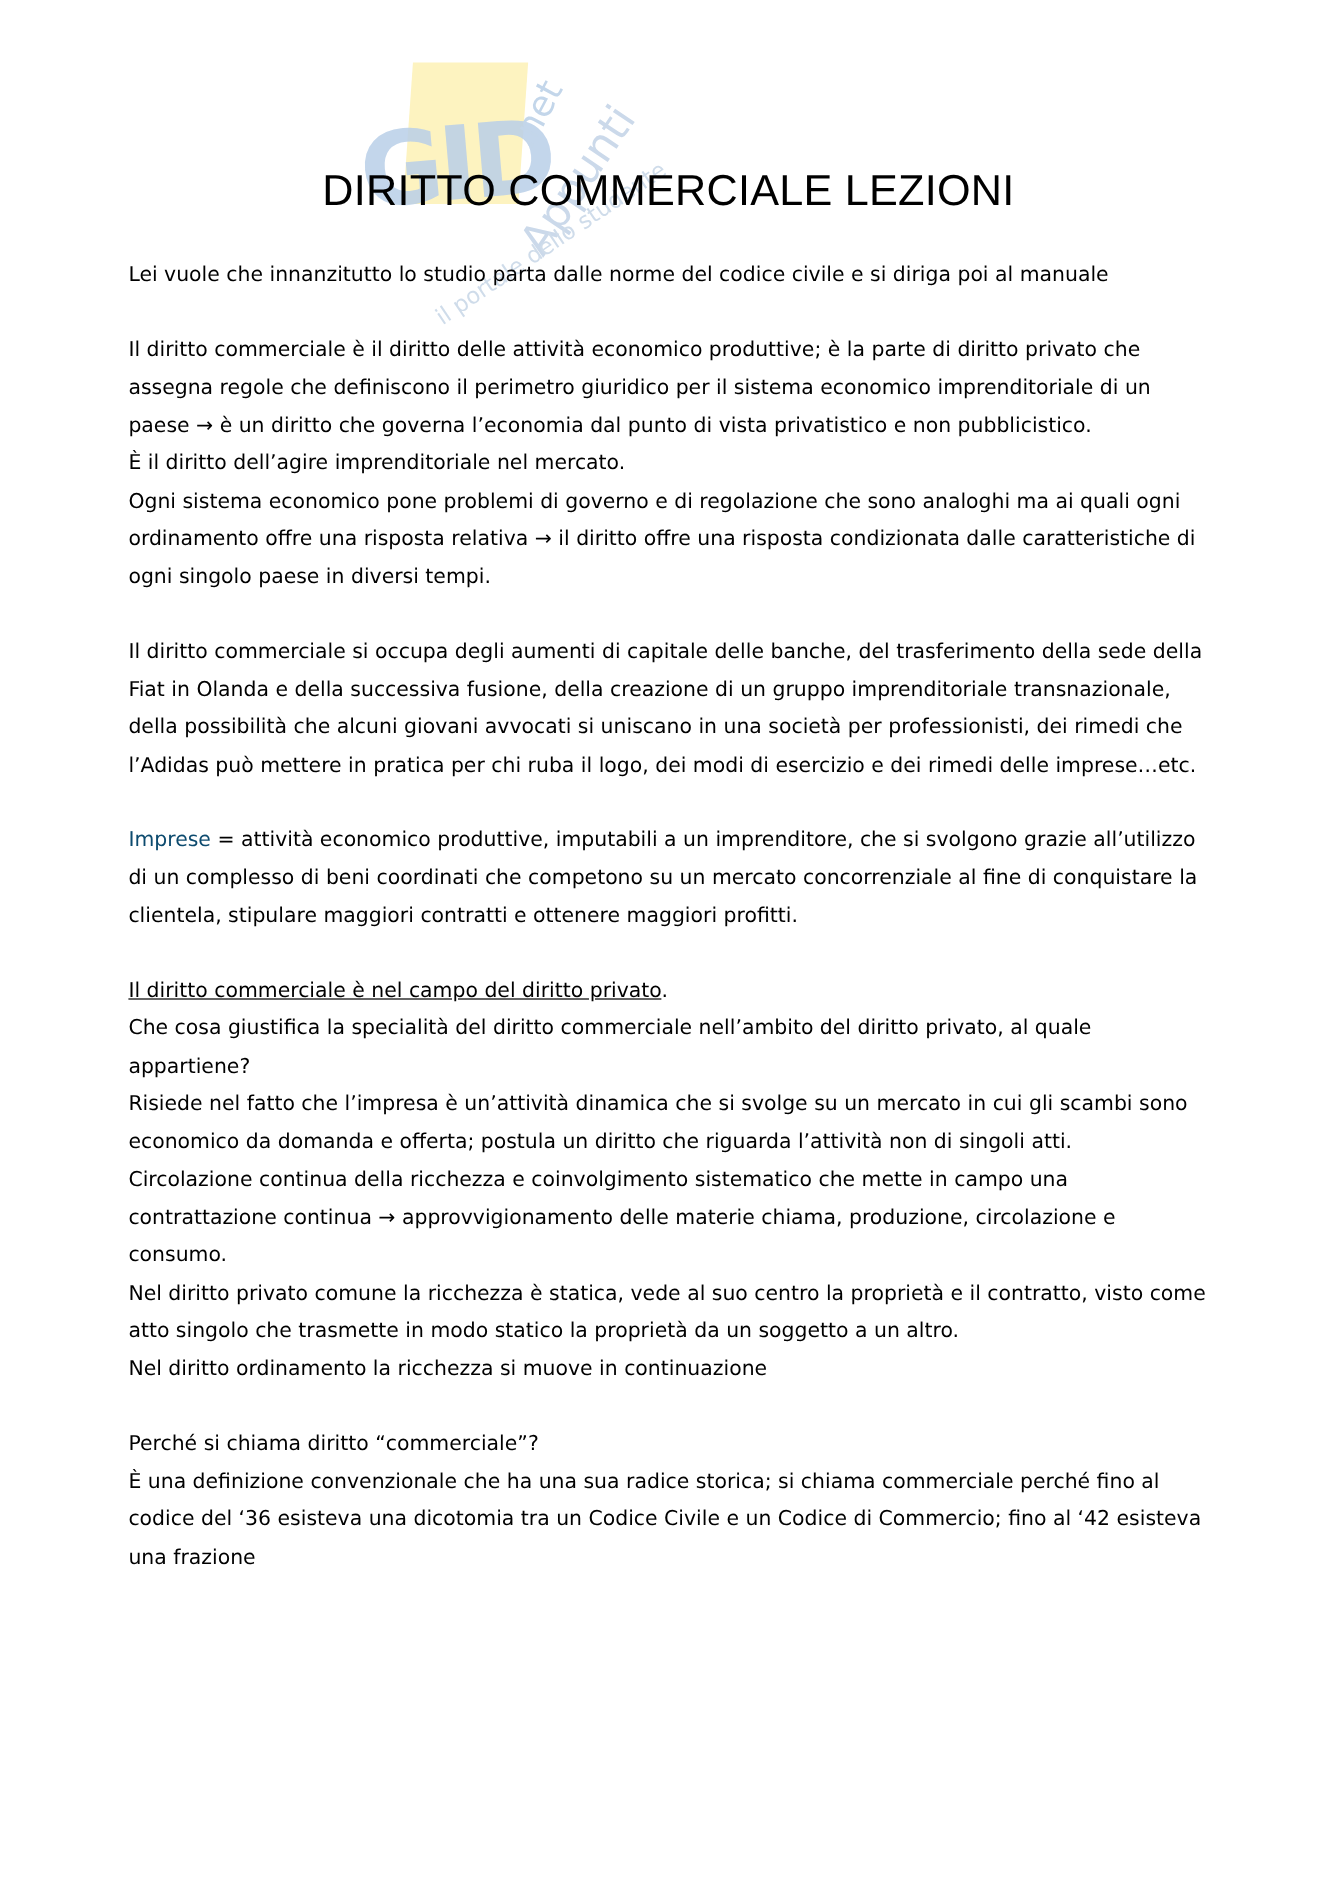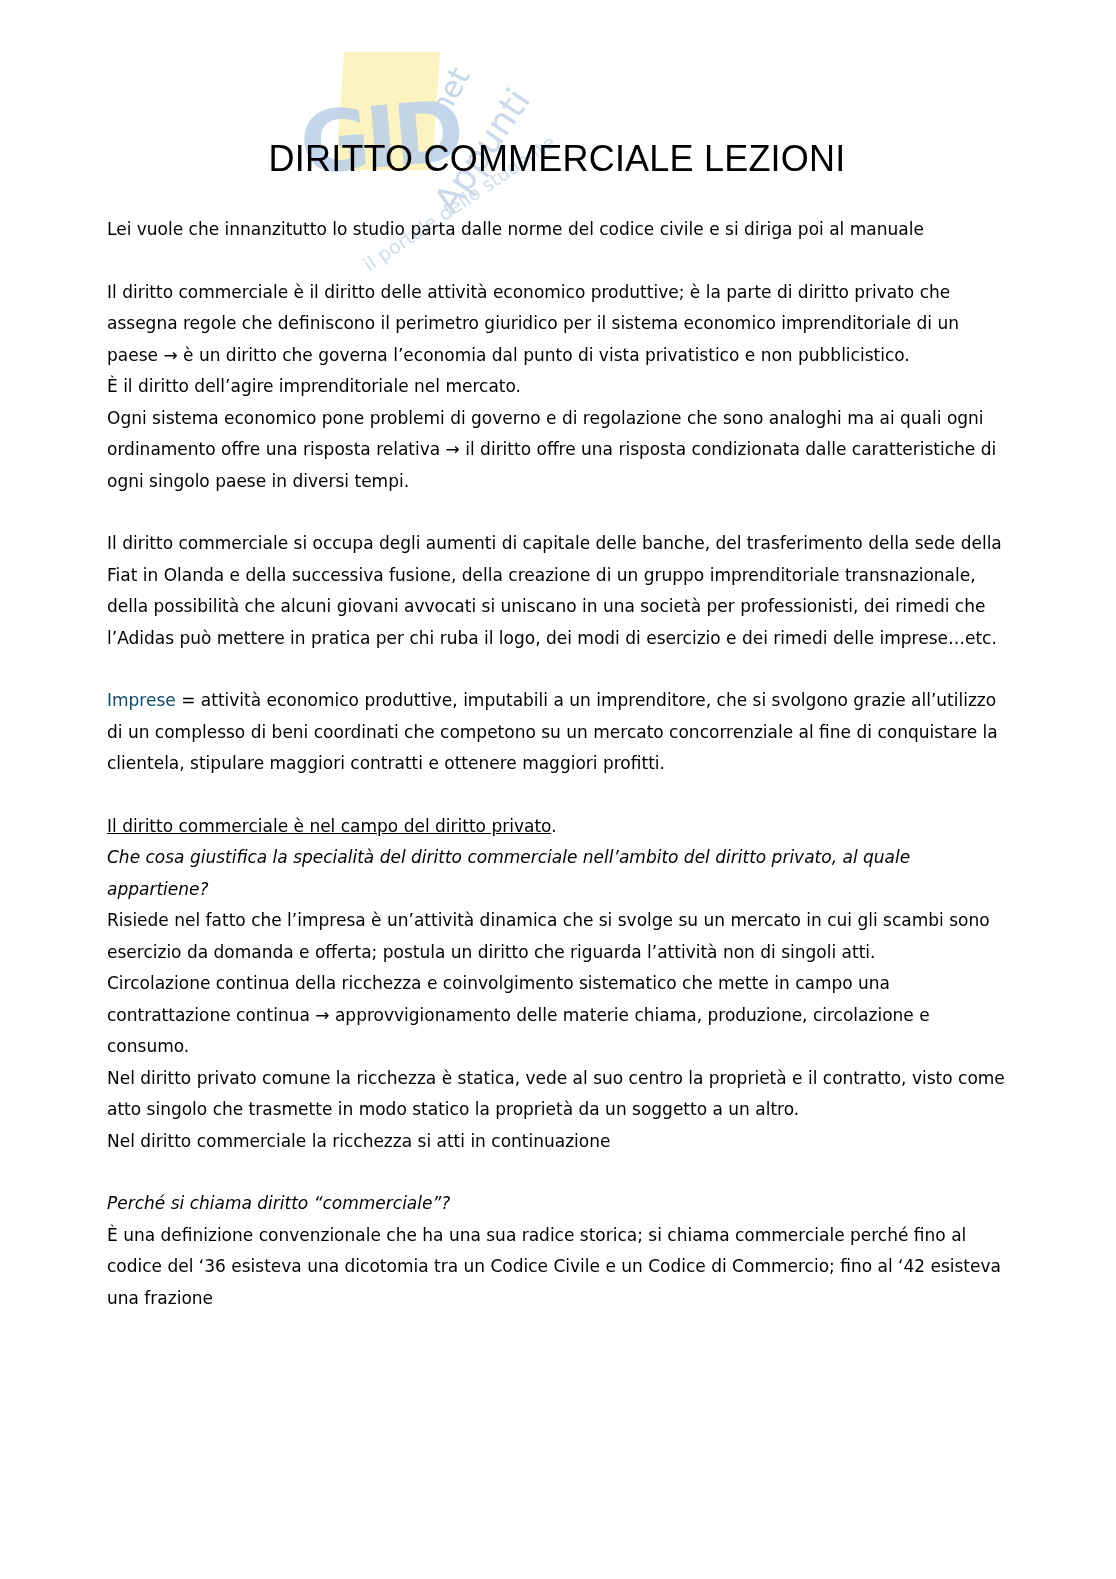--- a/index.html
+++ b/index.html
@@ -111,7 +111,6 @@
     text-decoration: underline;
   }
   .italic {
-    font-style: italic;
   }
 </style>
 </head>

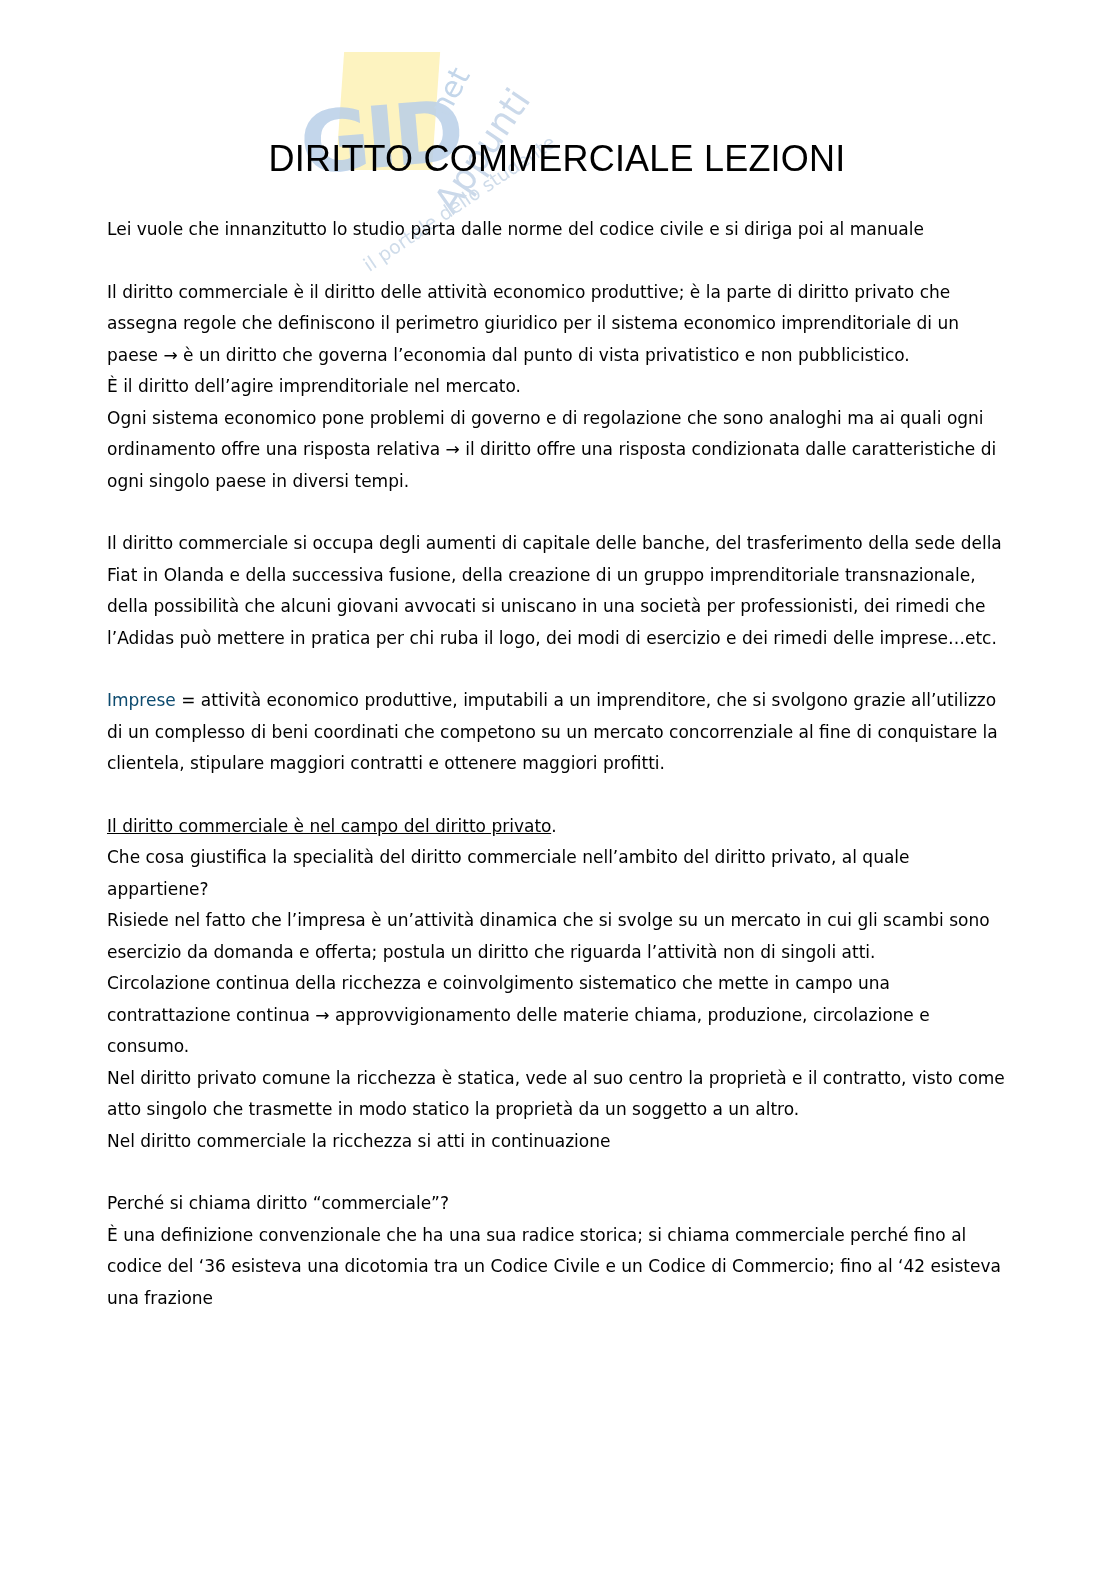--- a/index.html
+++ b/index.html
@@ -151,7 +151,7 @@
     <p class="para"><span class="underline">Il diritto commerciale è nel campo del diritto privato</span><span>.</span></p>
 
     <p class="para italic">Che cosa giustifica la specialità del diritto commerciale nell’ambito del diritto privato, al quale appartiene?</p>
-    <p class="para">Risiede nel fatto che l’impresa è un’attività dinamica che si svolge su un mercato in cui gli scambi sono esercizio da domanda e offerta; postula un diritto che riguarda l’attività non di singoli atti.</p>
+    <p class="para">Risiede nel fatto che l’impresa è un’attività dinamica che si svolge su un mercato in cui gli scambi sono economico da domanda e offerta; postula un diritto che riguarda l’attività non di singoli atti.</p>
     <p class="para">Circolazione continua della ricchezza e coinvolgimento sistematico che mette in campo una contrattazione continua → approvvigionamento delle materie chiama, produzione, circolazione e consumo.</p>
     <p class="para">Nel diritto privato comune la ricchezza è statica, vede al suo centro la proprietà e il contratto, visto come atto singolo che trasmette in modo statico la proprietà da un soggetto a un altro.</p>
     <p class="para">Nel diritto commerciale la ricchezza si atti in continuazione</p>

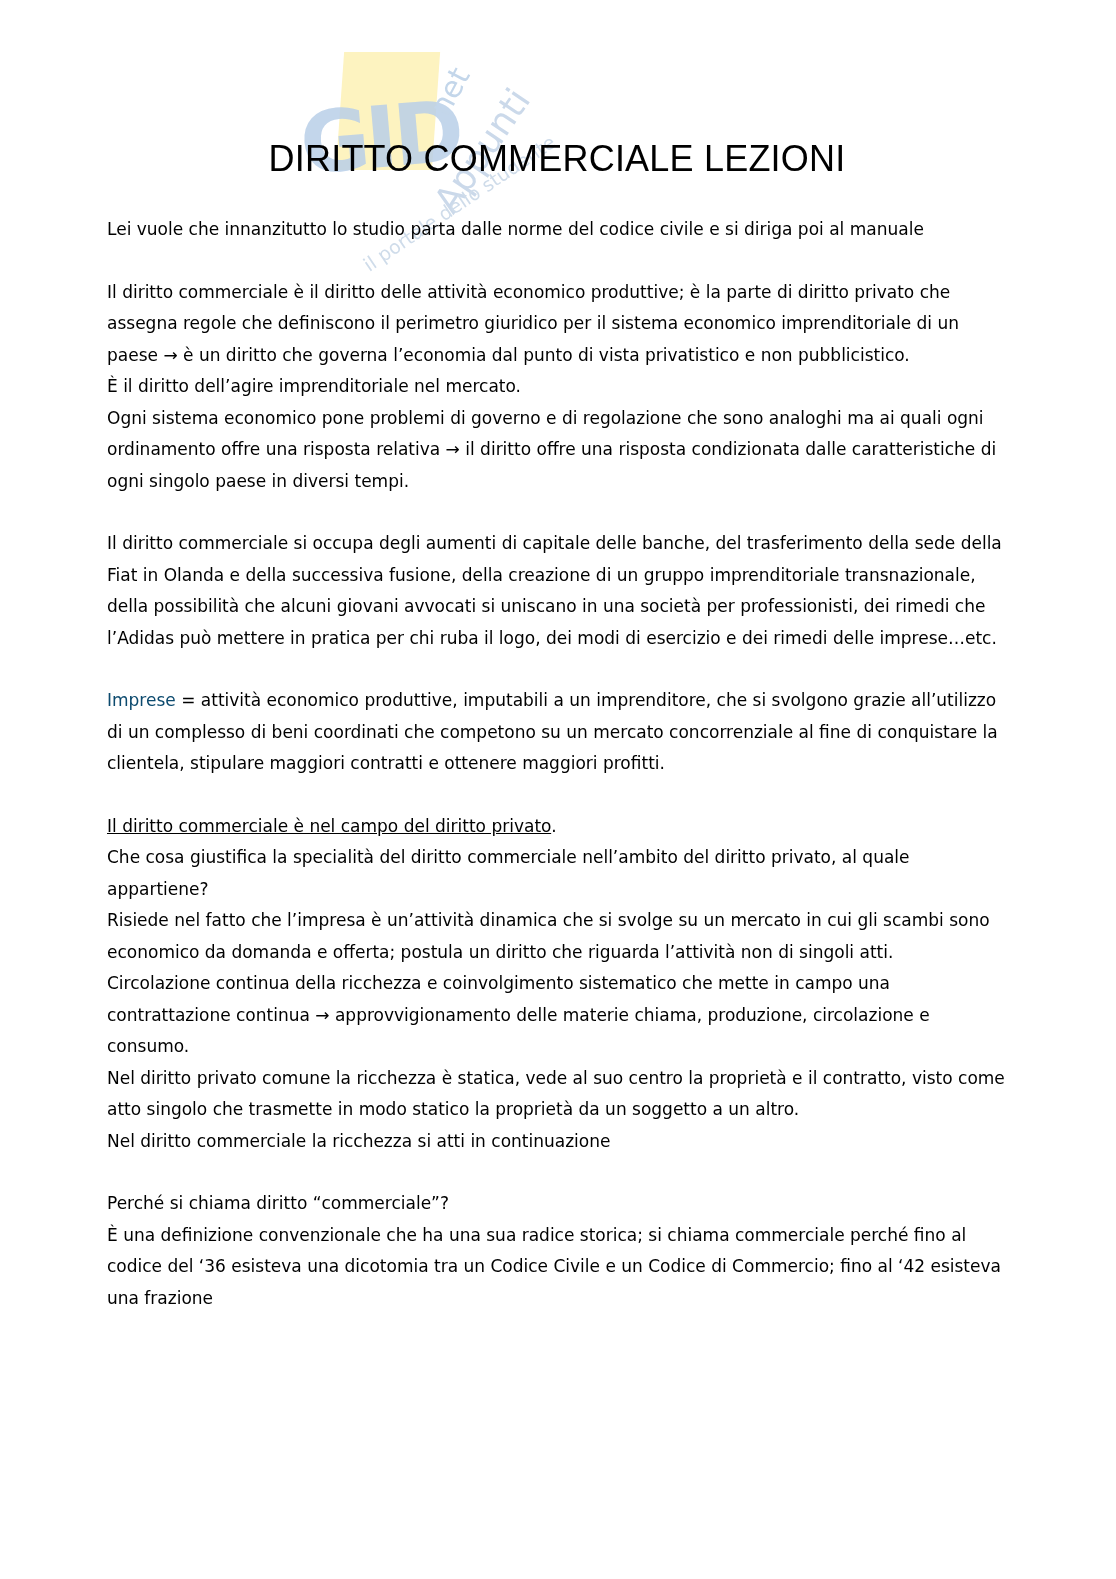--- a/index.html
+++ b/index.html
@@ -154,7 +154,7 @@
     <p class="para">Risiede nel fatto che l’impresa è un’attività dinamica che si svolge su un mercato in cui gli scambi sono economico da domanda e offerta; postula un diritto che riguarda l’attività non di singoli atti.</p>
     <p class="para">Circolazione continua della ricchezza e coinvolgimento sistematico che mette in campo una contrattazione continua → approvvigionamento delle materie chiama, produzione, circolazione e consumo.</p>
     <p class="para">Nel diritto privato comune la ricchezza è statica, vede al suo centro la proprietà e il contratto, visto come atto singolo che trasmette in modo statico la proprietà da un soggetto a un altro.</p>
-    <p class="para">Nel diritto commerciale la ricchezza si atti in continuazione</p>
+    <p class="para">Nel diritto ordinamento la ricchezza si muove in continuazione</p>
 
     <div class="gap"></div>
 

